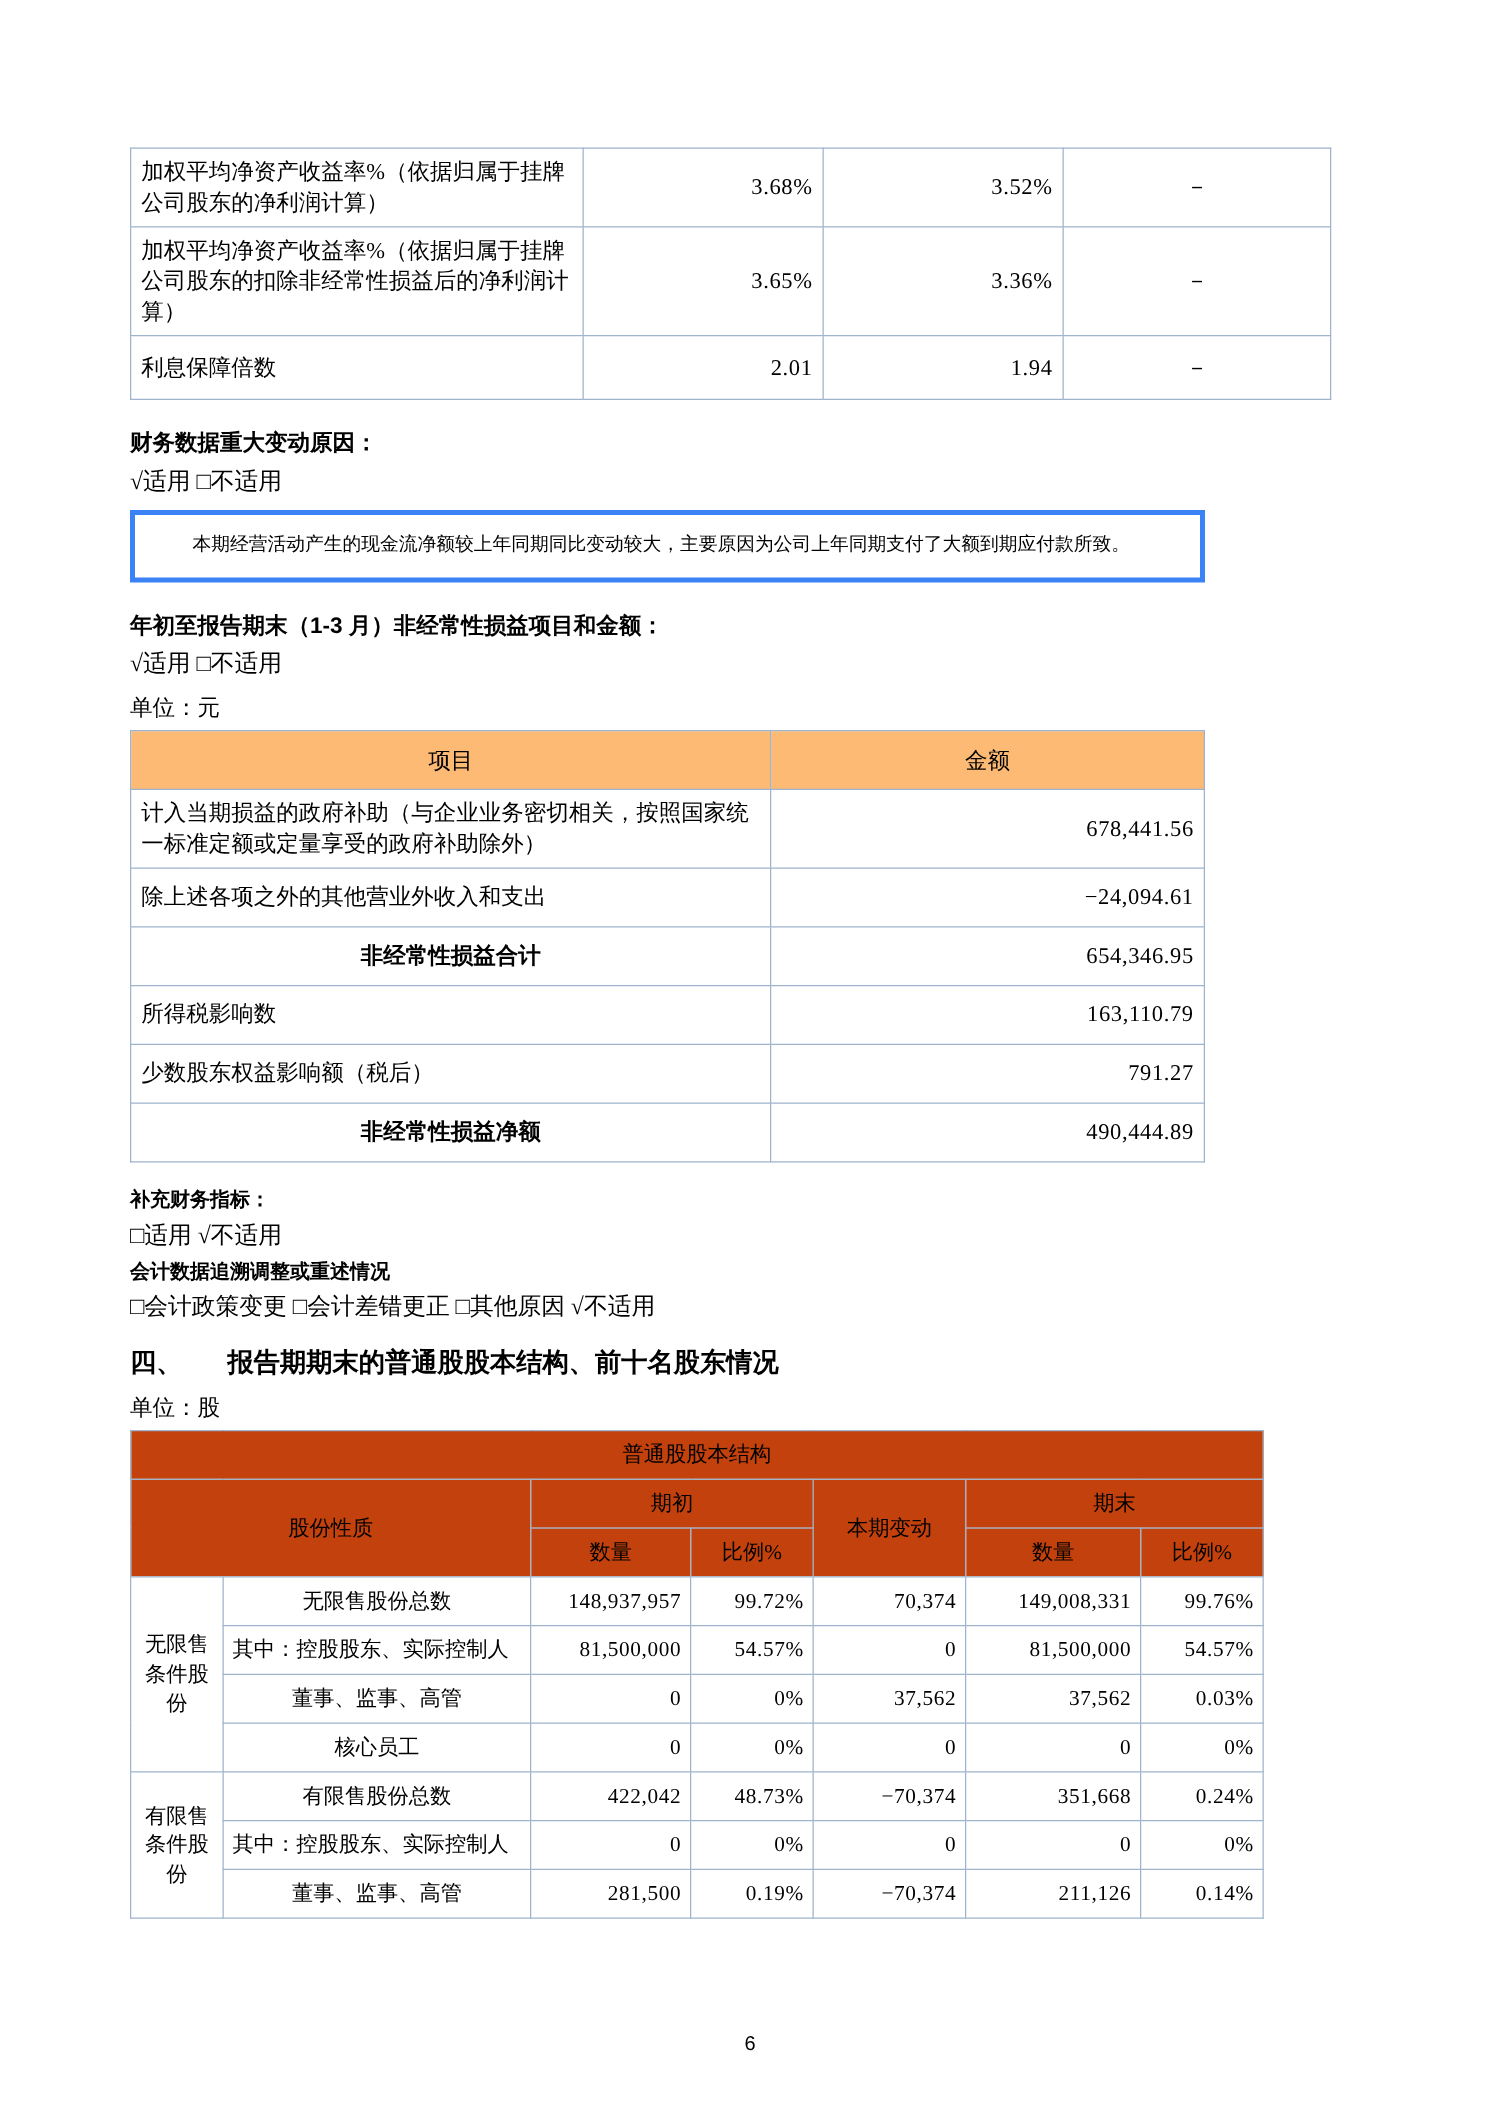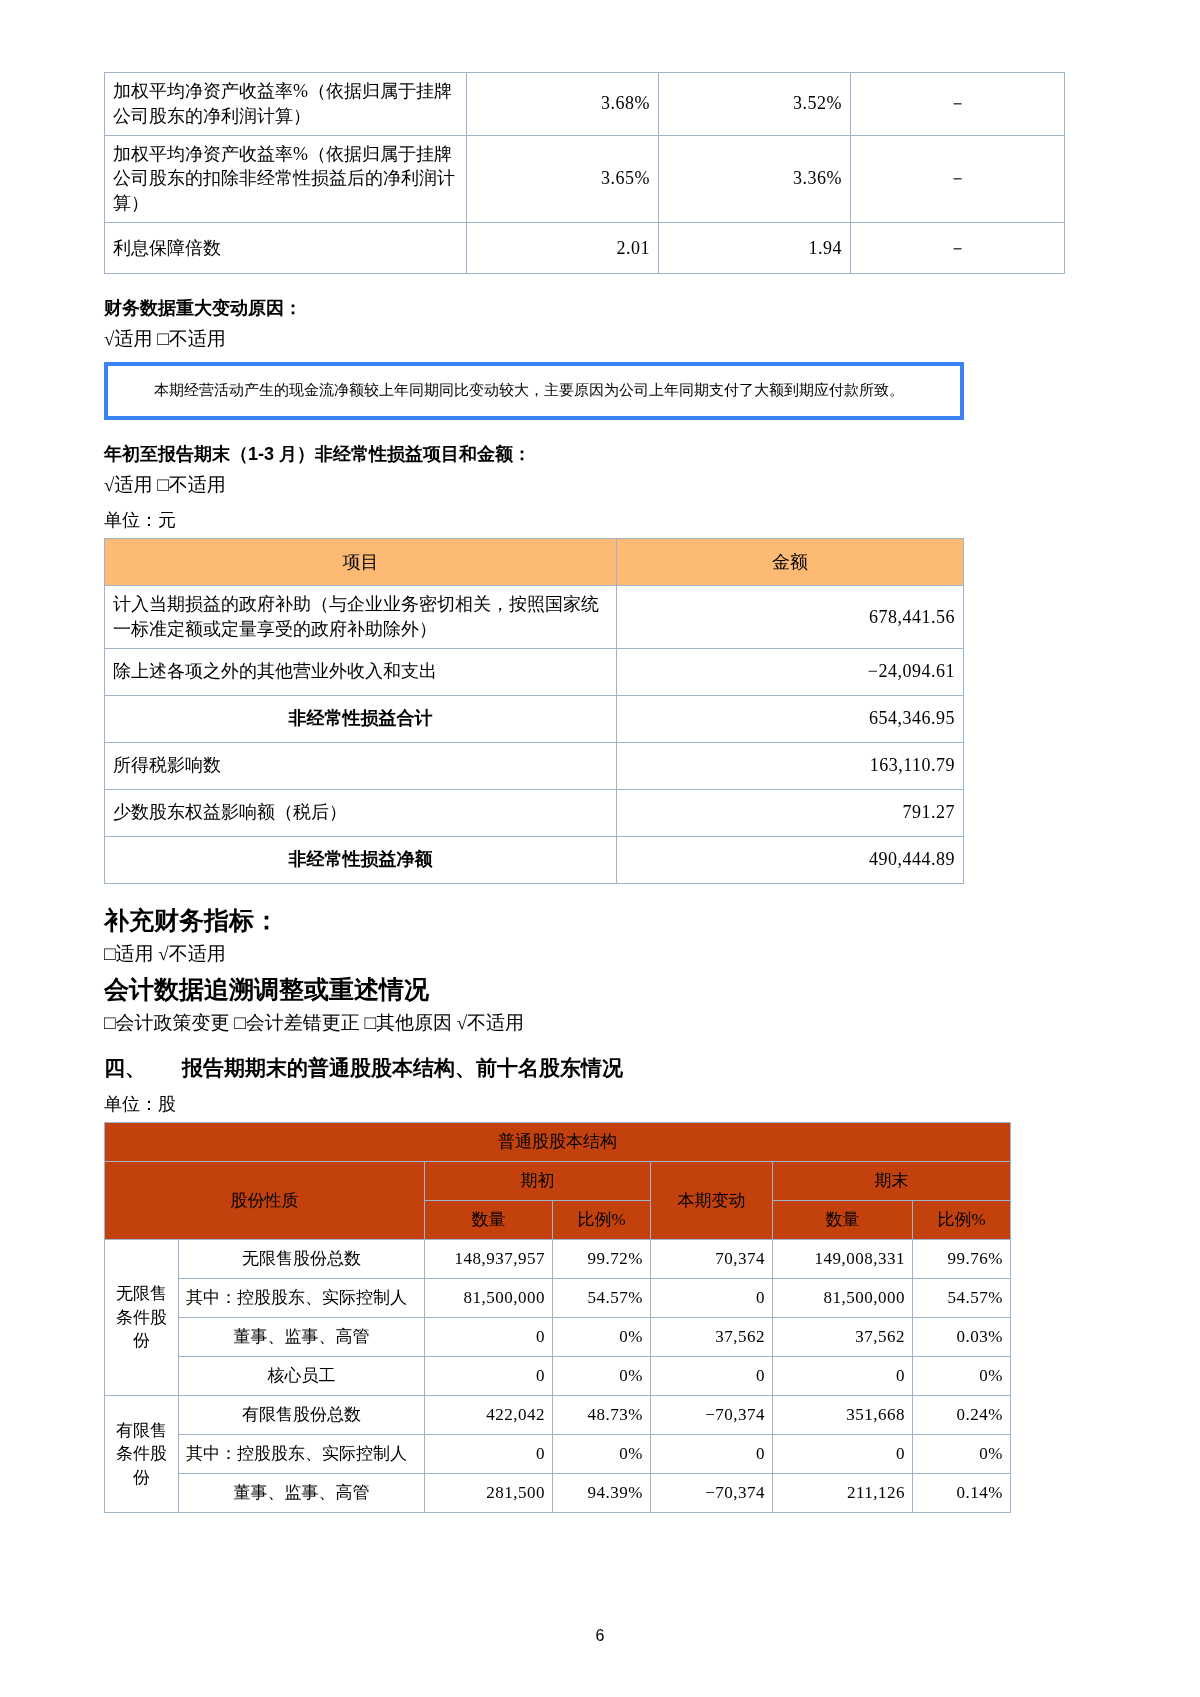--- a/index.html
+++ b/index.html
@@ -19,7 +19,7 @@
     width: 1068px;
     height: 1697px;
     box-sizing: border-box;
-    padding: 72px 104px 0 104px;
+    padding: 118px 104px 0 104px;
   }
   table {
     border-collapse: collapse;

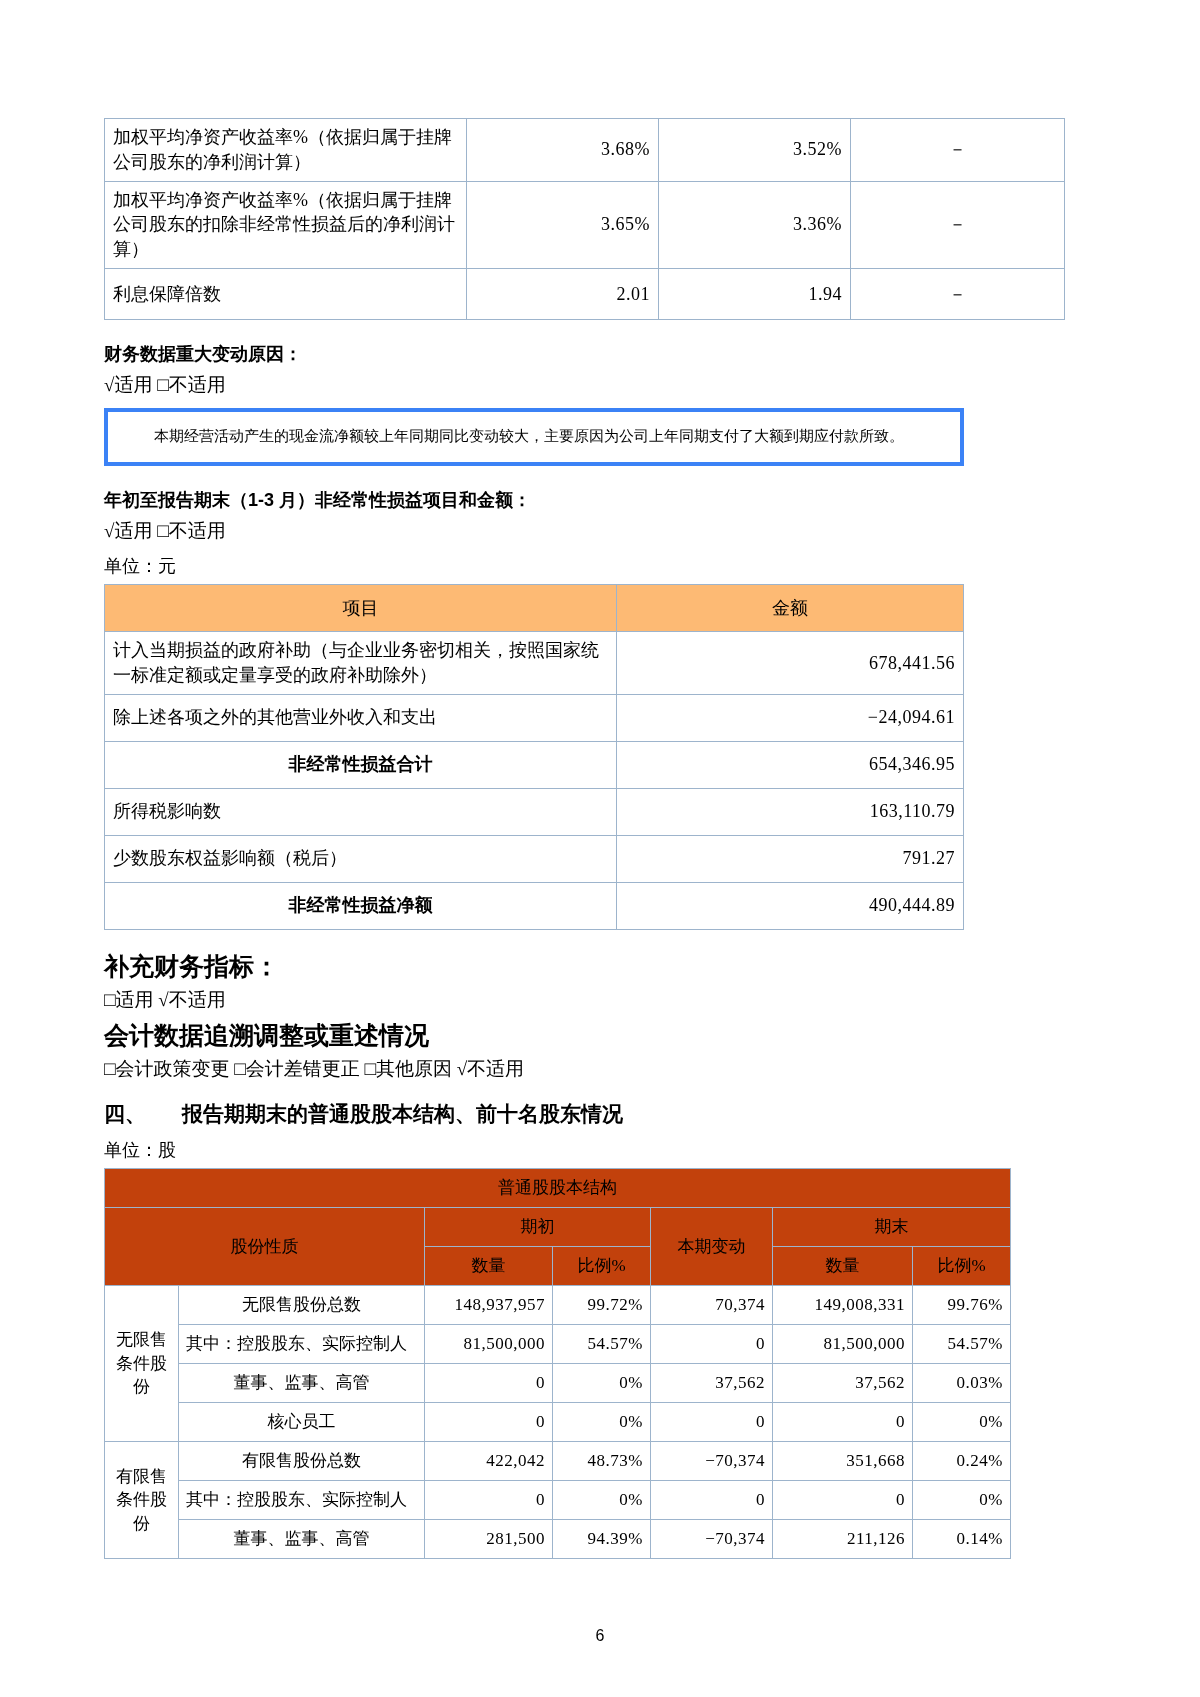--- a/index.html
+++ b/index.html
@@ -83,7 +83,7 @@
   .nonrec-table .col-amt { width: 40%; }
 
   .subsection-title {
-    font-size: 25px;
+    font-size: 16px;
     font-weight: bold;
     margin: 20px 0 4px 0;
     font-family: "Liberation Sans", sans-serif;

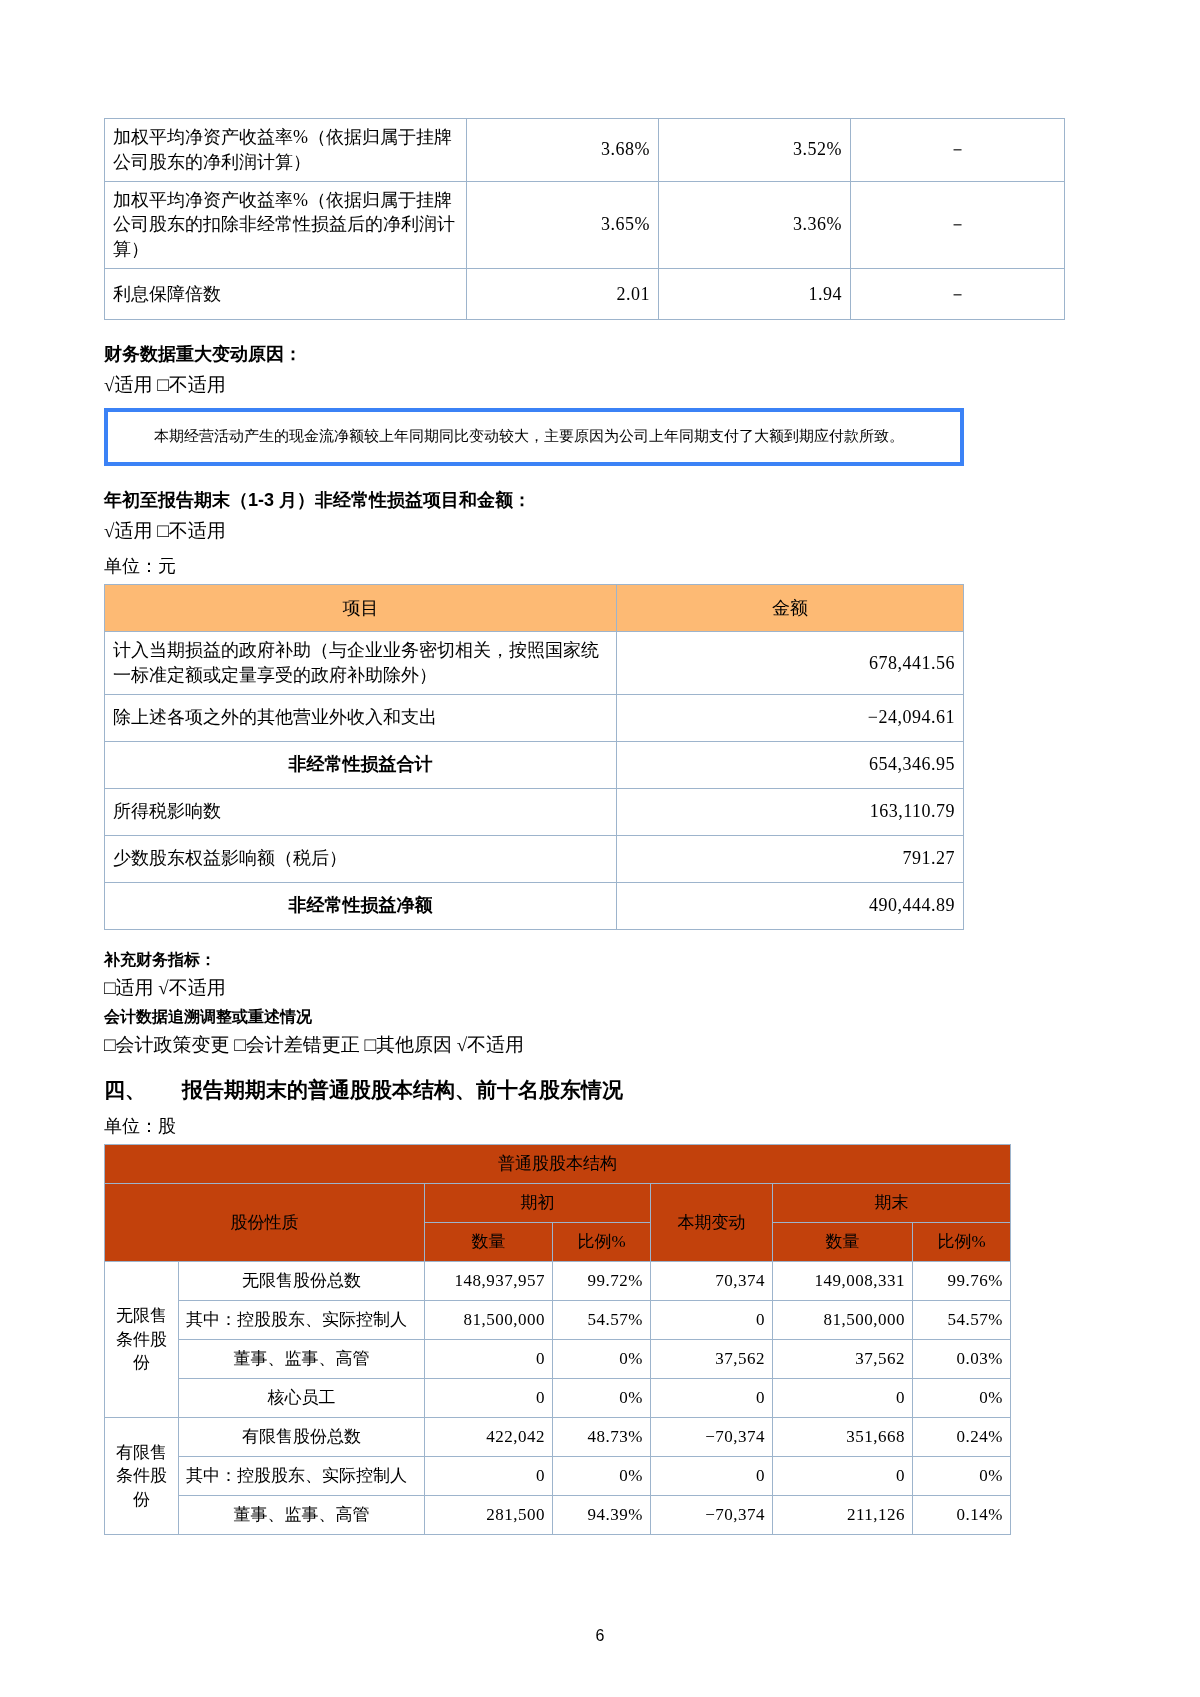--- a/index.html
+++ b/index.html
@@ -282,7 +282,7 @@
     <tr>
       <td class="ctr">董事、监事、高管</td>
       <td class="num">281,500</td>
-      <td class="num">94.39%</td>
+      <td class="num">0.19%</td>
       <td class="num">−70,374</td>
       <td class="num">211,126</td>
       <td class="num">0.14%</td>

